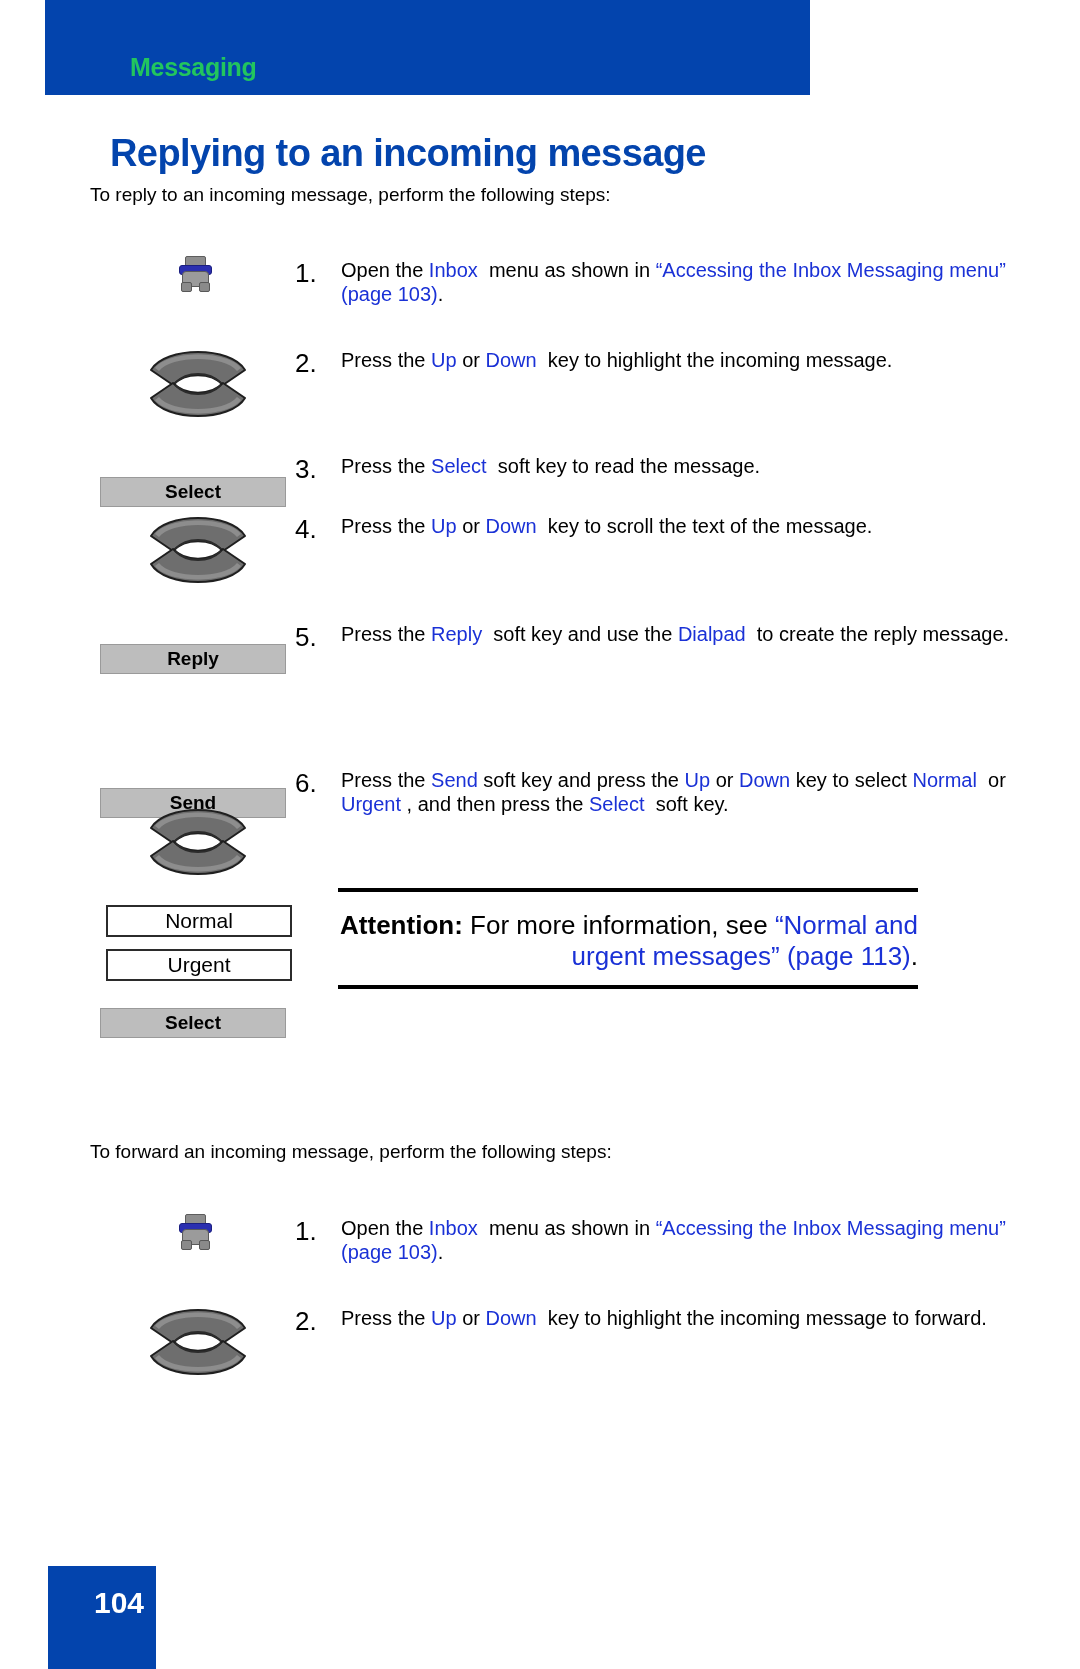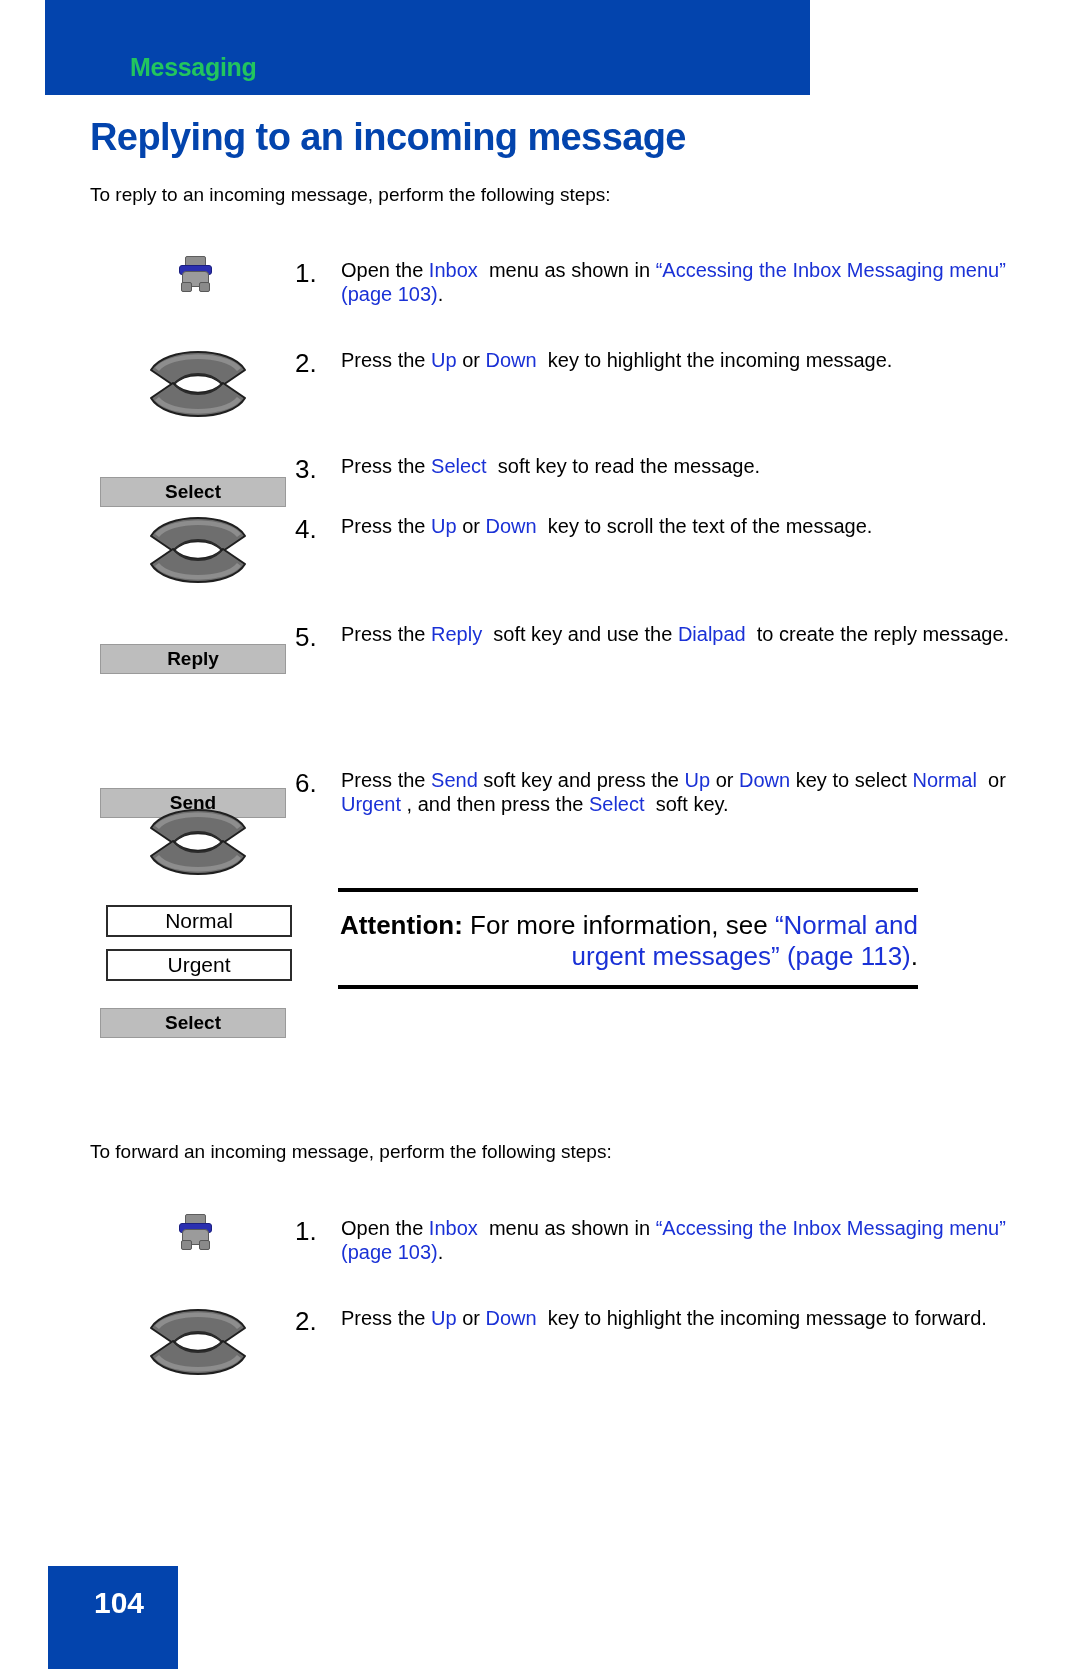--- a/index.html
+++ b/index.html
@@ -223,7 +223,7 @@
     <div class="header-title">Messaging</div>
   </div>
 
-  <div class="section-heading" style="top:116px;">Replying to an incoming message</div>
+  <div class="section-heading" style="top:132px;margin-left:20px;">Replying to an incoming message</div>
 
   <div class="intro-text" style="top:184px;">To reply to an incoming message, perform the following steps:</div>
 

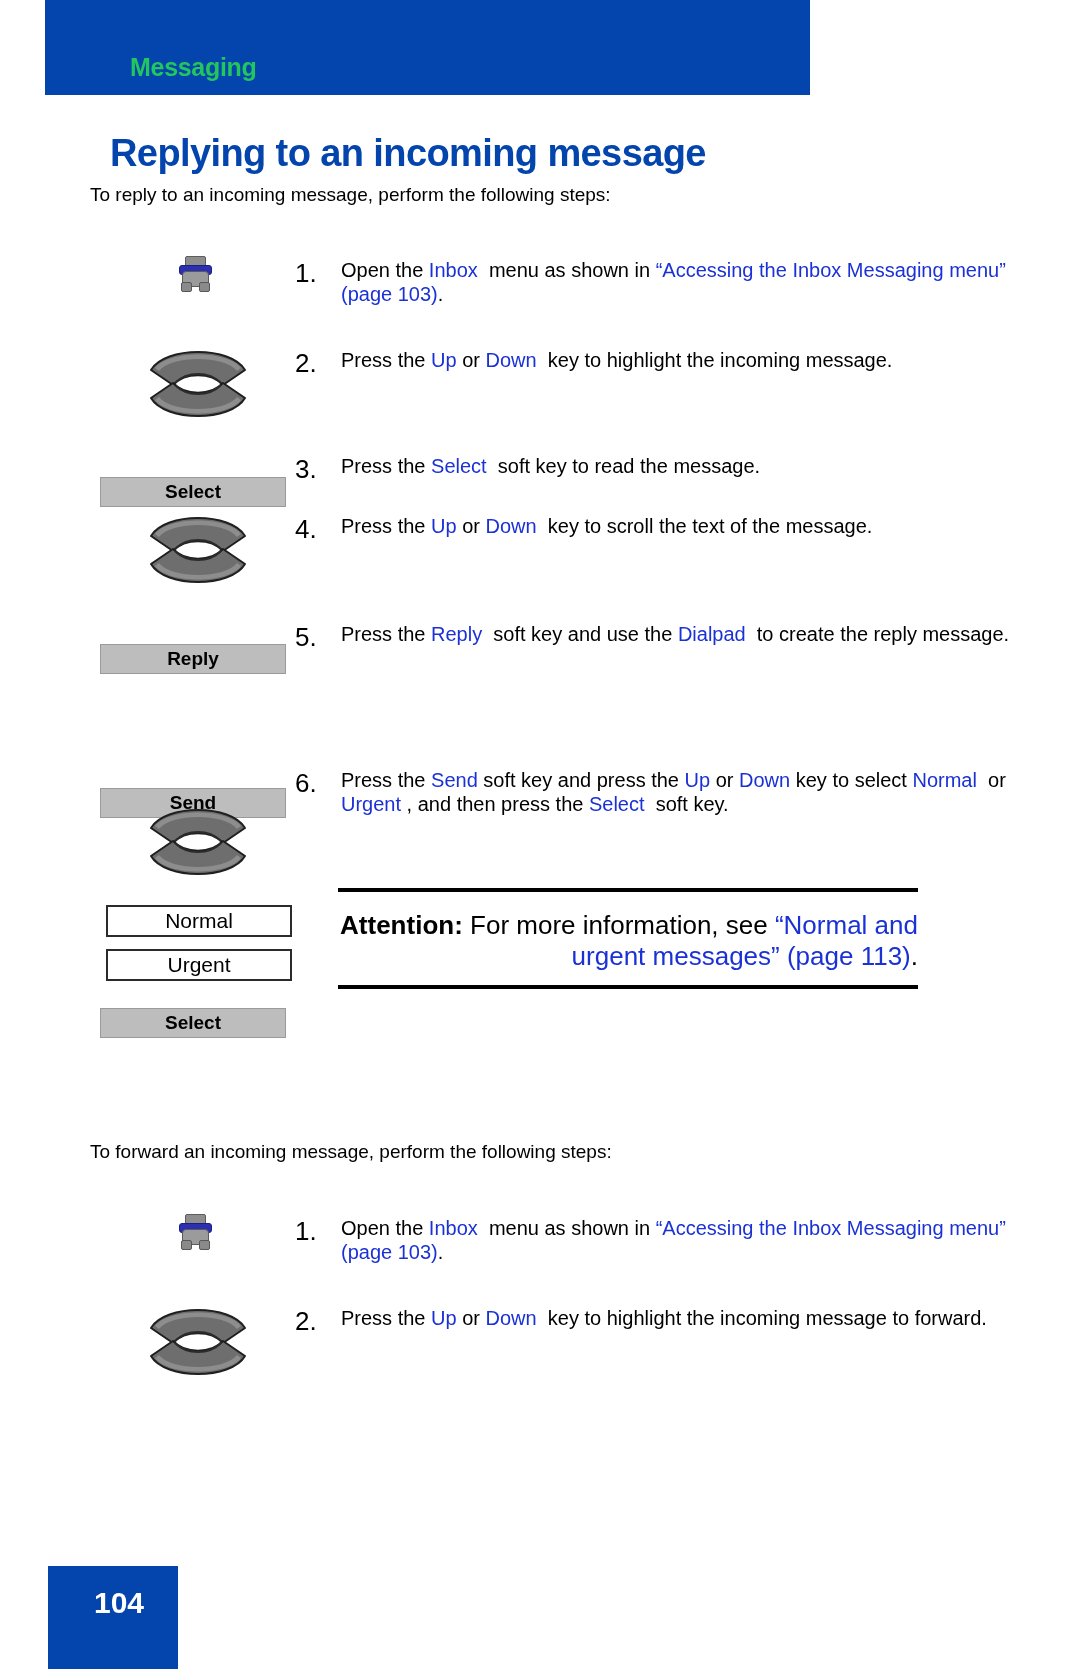--- a/index.html
+++ b/index.html
@@ -201,7 +201,7 @@
     position: absolute;
     left: 48px;
     top: 1566px;
-    width: 130px;
+    width: 108px;
     height: 103px;
     background: #0344ad;
   }

